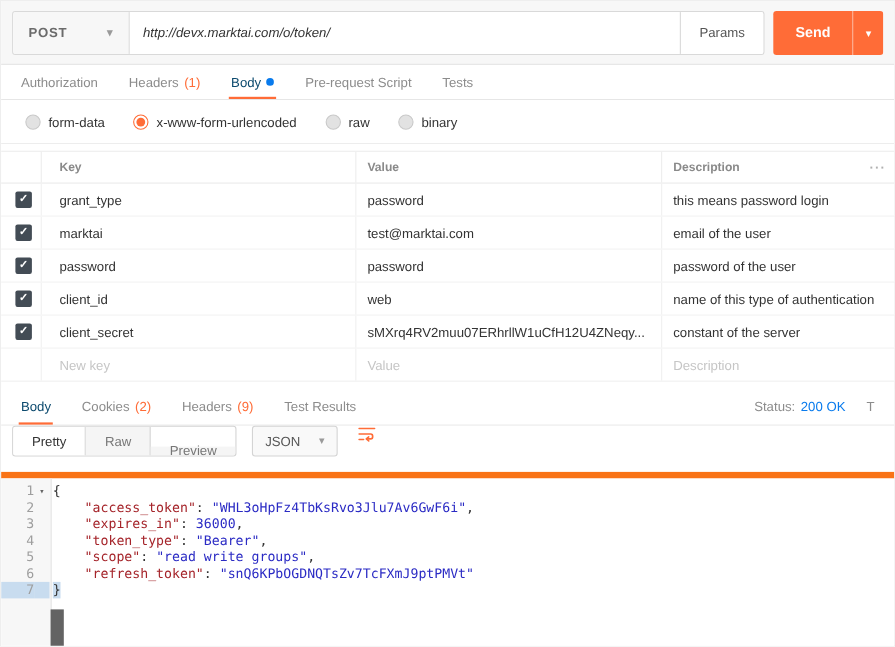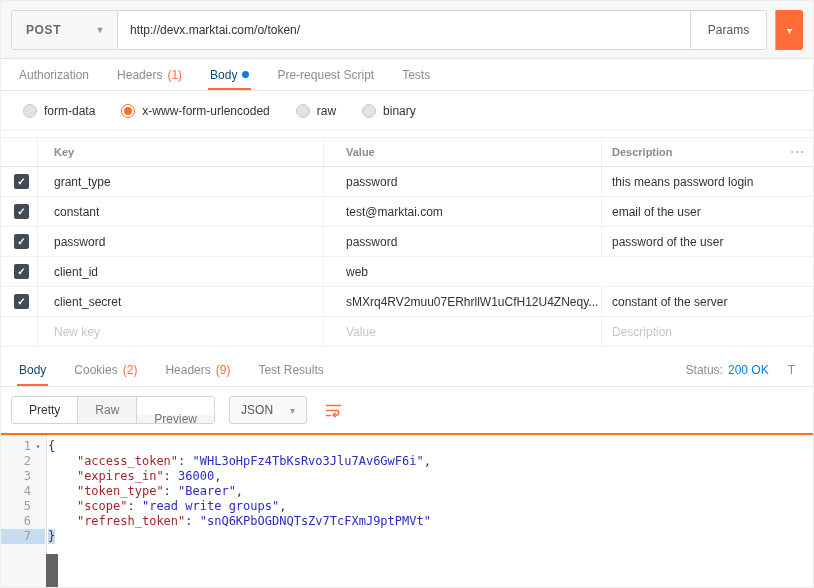--- a/index.html
+++ b/index.html
@@ -12,7 +12,7 @@
   .url-group { flex:1; display:flex; height:40px; background:#fff; border:1px solid #d9d9d9; border-radius:3px; overflow:hidden; }
   .method-select { width:106px; display:flex; align-items:center; justify-content:space-between; padding:0 14px; background:#f7f7f7; border-right:1px solid #d9d9d9; color:#6b6b6b; font-size:12px; font-weight:bold; letter-spacing:.6px; cursor:pointer; }
   .chev { color:#9a9a9a; font-size:10px; }
-  .url-input { flex:1; border:none; outline:none; padding:0 12px; font-size:12px; color:#333; font-family:"Liberation Sans",sans-serif; }
+  .url-input { flex:1; border:none; outline:none; padding:0 12px; font-size:12px; color:#333; font-family:"Liberation Sans",sans-serif;font-style:italic; }
   .params-btn { width:76px; background:#fff; border:none; border-left:1px solid #d9d9d9; color:#555; font-size:12px; cursor:pointer; font-family:"Liberation Sans",sans-serif;margin-left:45px; }
   .send-split { display:flex; height:40px; }
   .send-btn { width:72px; background:#ff6c37; color:#fff; border:none; border-radius:3px 0 0 3px; font-size:13px; font-weight:bold; cursor:pointer; font-family:"Liberation Sans",sans-serif; }

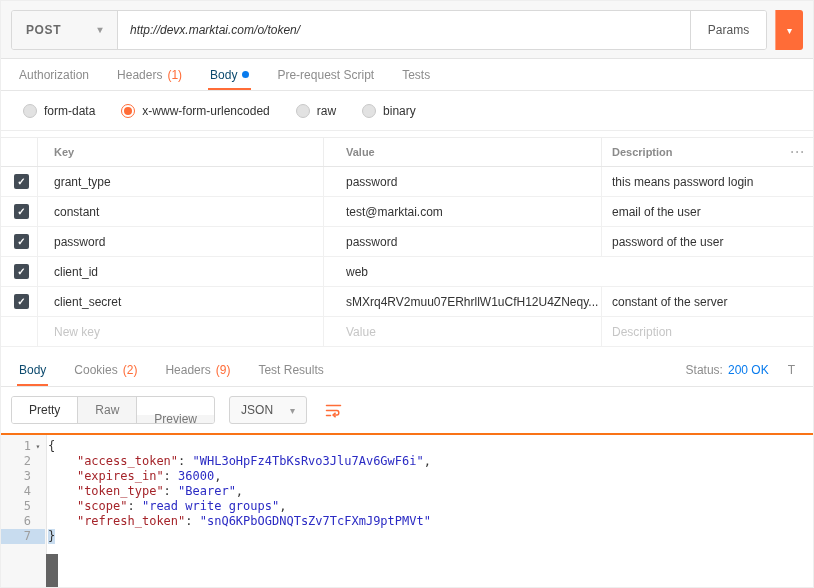--- a/index.html
+++ b/index.html
@@ -93,6 +93,7 @@
       <button class="params-btn">Params</button>
     </div>
     <div class="send-split">
+      <button class="send-btn">Send</button>
       <button class="send-caret">
         <span>▾</span>
       </button>

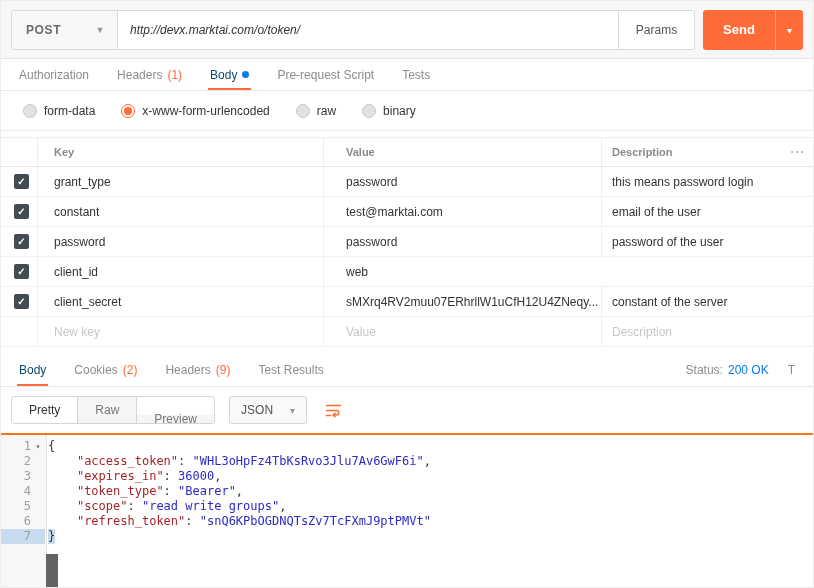--- a/index.html
+++ b/index.html
@@ -40,7 +40,7 @@
   .trow { display:flex; height:30px; align-items:center; border-bottom:1px solid #f0f0f0; font-size:12px; color:#333; background:#fff; }
   .col-cb { width:36px; align-self:stretch; display:flex; align-items:center; }
   .col-key { width:286px; align-self:stretch; display:flex; align-items:center; border-left:1px solid #f0f0f0; padding-left:16px; overflow:hidden; white-space:nowrap; }
-  .col-val { width:278px; align-self:stretch; display:flex; align-items:center; border-left:1px solid #f0f0f0; padding-left:22px; overflow:hidden; white-space:nowrap; }
+  .col-val { width:278px; align-self:stretch; display:flex; align-items:center; border-left:1px solid #f0f0f0; padding-left:10px; overflow:hidden; white-space:nowrap; }
   .col-desc { flex:1; align-self:stretch; display:flex; align-items:center; border-left:1px solid #f0f0f0; padding-left:10px; overflow:hidden; white-space:nowrap; }
   .thead .col-key, .thead .col-val, .thead .col-desc { border-left:1px solid #ededed; }
   .thead-menu { width:30px; text-align:center; color:#b0b0b0; font-size:12px; letter-spacing:1px; cursor:pointer; }

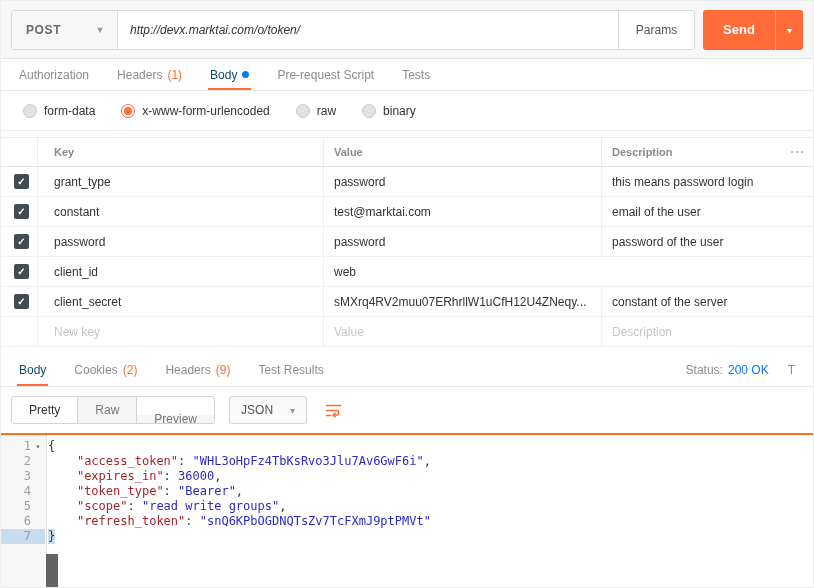--- a/index.html
+++ b/index.html
@@ -166,7 +166,7 @@
           <span class="checkmark">✓</span>
         </div>
       </div>
-      <div class="col-key">constant</div>
+      <div class="col-key">marktai</div>
       <div class="col-val">test@marktai.com</div>
       <div class="col-desc">email of the user</div>
     </div>

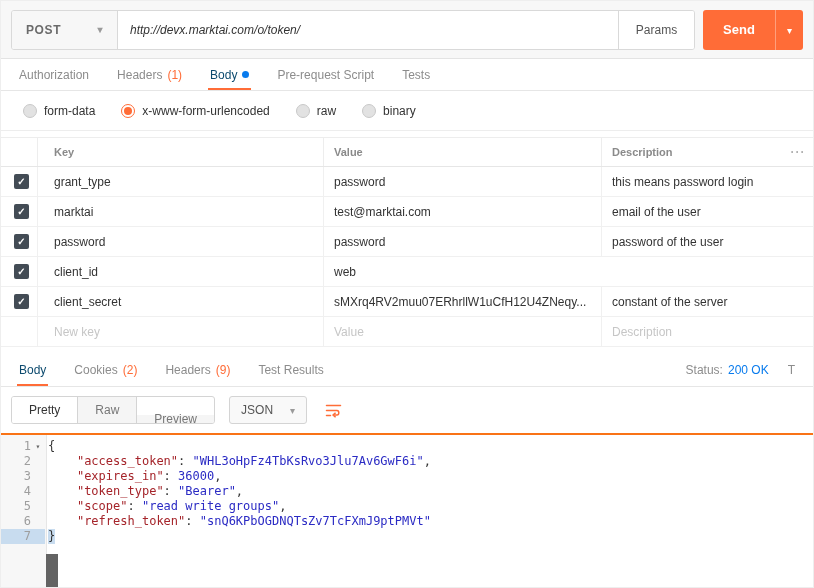--- a/index.html
+++ b/index.html
@@ -190,6 +190,7 @@
       </div>
       <div class="col-key">client_id</div>
       <div class="col-val">web</div>
+      <div class="col-desc">name of this type of authentication</div>
     </div>
 
     <div class="trow">

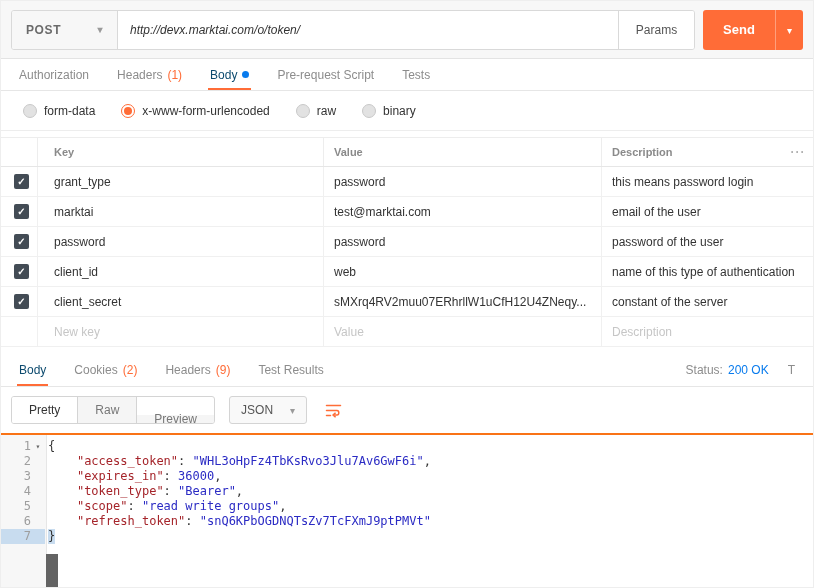--- a/index.html
+++ b/index.html
@@ -55,7 +55,7 @@
   .status-value { color:#097bed; }
   .meta-clipped { color:#8c8c8c; margin-left:14px; }
 
-  .res-toolbar { height:48px; display:flex; align-items:center; padding:0 10px; gap:14px; border-bottom:2px solid #f97316; background:#fff; }
+  .res-toolbar { height:48px; display:flex; align-items:flex-start; padding:0 10px; gap:14px; border-bottom:6px solid #f97316; background:#fff; }
   .view-group { display:flex; border:1px solid #d4d4d4; border-radius:3px; overflow:hidden; height:28px; }
   .view-seg { padding:0 17px; display:flex; align-items:center; font-size:12px; color:#777; background:#f5f5f5; border-right:1px solid #d4d4d4; cursor:pointer; }
   .view-seg.active { background:#fff; color:#333; }

